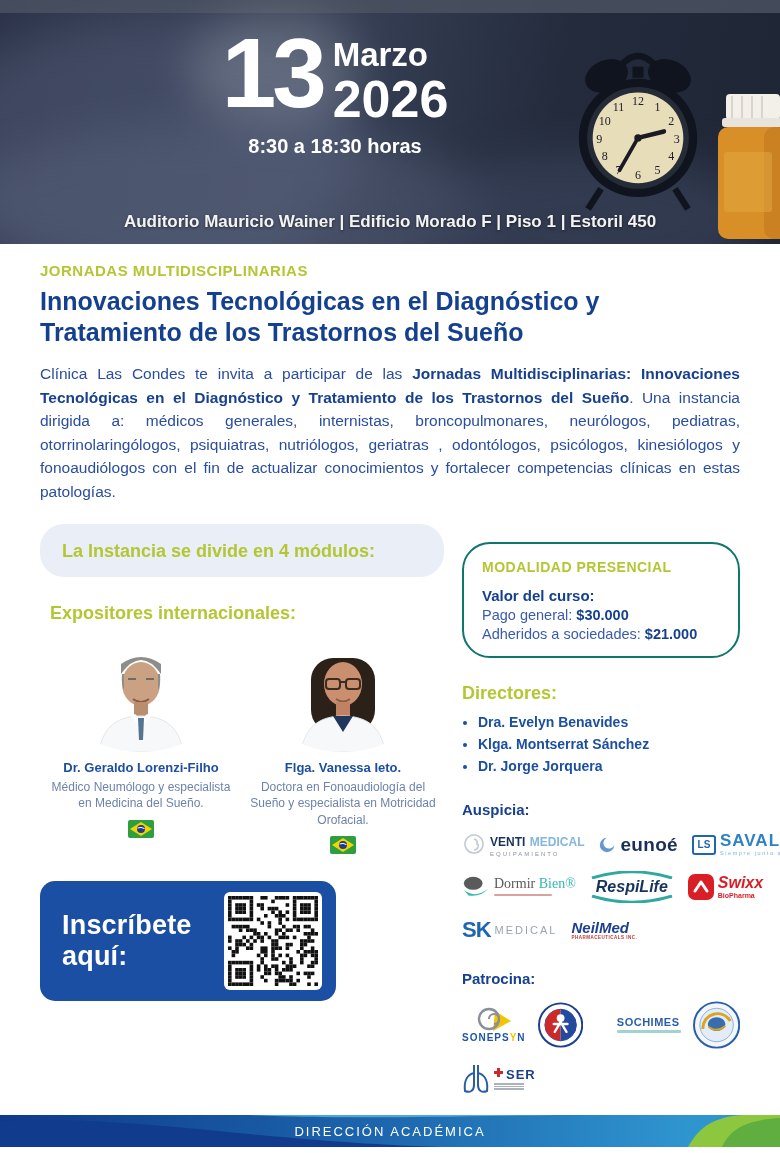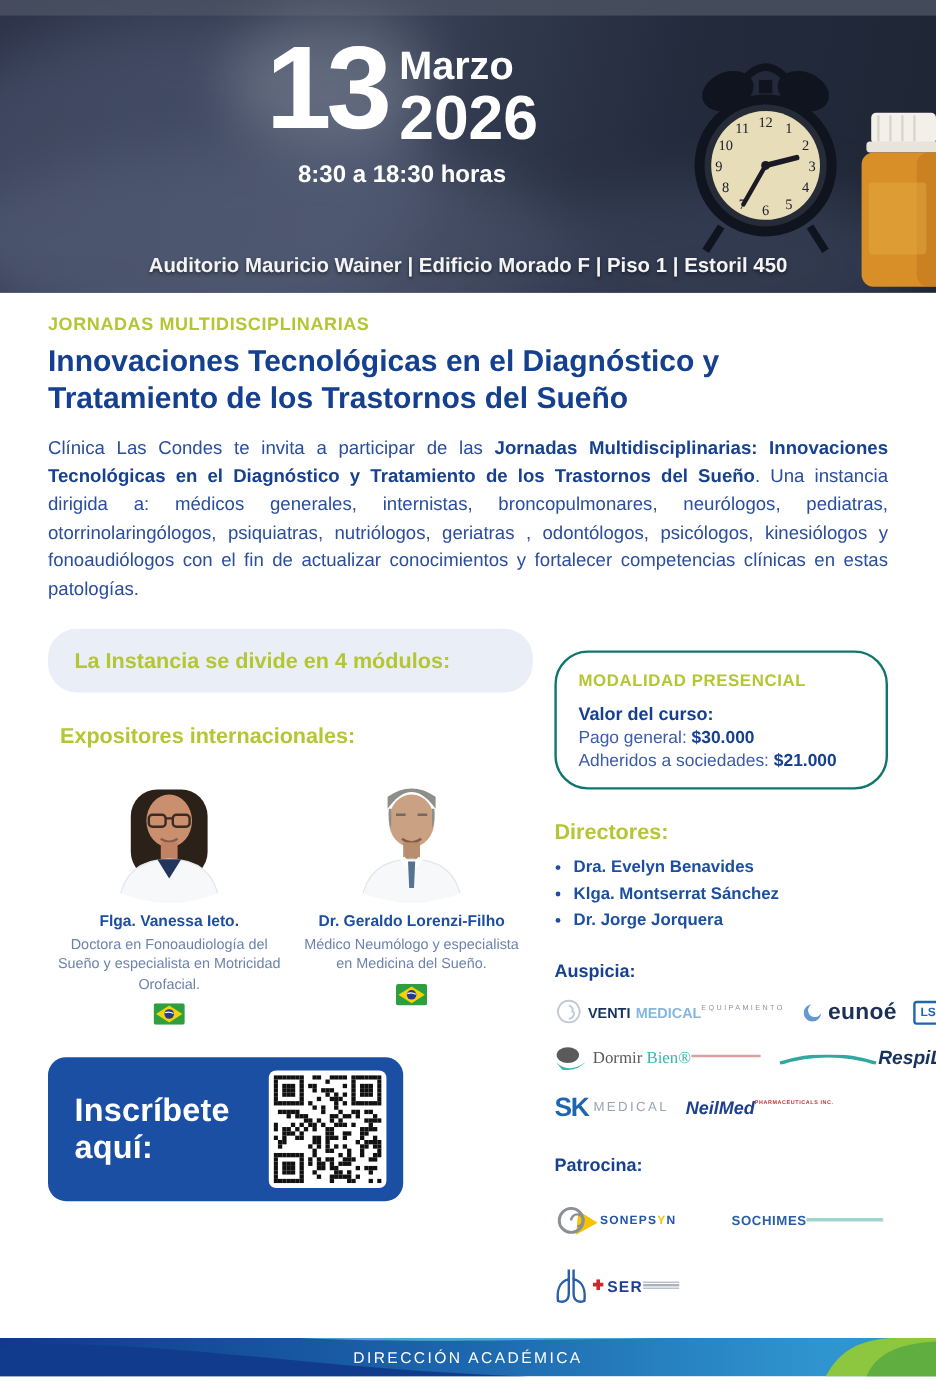--- a/index.html
+++ b/index.html
@@ -191,31 +191,6 @@
           <div class="speaker">
             <div class="avatar">
               <svg width="128" height="120" viewBox="0 0 120 120">
-                <rect x="28" y="26" width="64" height="74" rx="22" fill="#2b2118"></rect>
-                <ellipse cx="60" cy="52" rx="19" ry="22" fill="#c98f6e"></ellipse>
-                <path d="M39,44 Q60,14 81,44 L81,34 Q60,20 39,34 Z" fill="#2b2118"></path>
-                <rect x="43" y="47" width="14" height="10" rx="3" fill="none" stroke="#3a2c22" stroke-width="2"></rect>
-                <rect x="63" y="47" width="14" height="10" rx="3" fill="none" stroke="#3a2c22" stroke-width="2"></rect>
-                <line x1="57" y1="50" x2="63" y2="50" stroke="#3a2c22" stroke-width="2"></line>
-                <path d="M53,67 Q60,72 67,67" fill="none" stroke="#8a5b43" stroke-width="2"></path>
-                <rect x="53" y="70" width="14" height="14" fill="#c08262"></rect>
-                <path d="M18,120 C22,92 40,84 60,84 C80,84 98,92 102,120 Z" fill="#f7f8fa" stroke="#e2e6ea"></path>
-                <path d="M50,84 L60,100 L70,84 Z" fill="#22355c"></path>
-              </svg>
-            </div>
-            <div class="sp-name">Flga. Vanessa Ieto.</div>
-            <div class="sp-desc">Doctora en Fonoaudiología del Sueño y especialista en Motricidad Orofacial.</div>
-            <svg class="flag" width="26" height="18" viewBox="0 0 26 18">
-              <rect width="26" height="18" rx="2" fill="#2e9e41"></rect>
-              <path d="M13,2 L24,9 L13,16 L2,9 Z" fill="#f4d400"></path>
-              <circle cx="13" cy="9" r="4" fill="#243b8c"></circle>
-              <path d="M9.5,8 Q13,6.5 16.5,8.6" stroke="#fff" stroke-width="1" fill="none"></path>
-            </svg>
-          </div>
-
-          <div class="speaker">
-            <div class="avatar">
-              <svg width="128" height="120" viewBox="0 0 120 120">
                 <ellipse cx="60" cy="52" rx="19" ry="22" fill="#caa183"></ellipse>
                 <path d="M40,42 Q60,14 80,42 L80,32 Q60,18 40,32 Z" fill="#8d8d89"></path>
                 <path d="M41,42 Q40,52 43,58 L43,42 Z" fill="#8d8d89"></path>
@@ -231,6 +206,31 @@
             </div>
             <div class="sp-name">Dr. Geraldo Lorenzi-Filho</div>
             <div class="sp-desc">Médico Neumólogo y especialista en Medicina del Sueño.</div>
+            <svg class="flag" width="26" height="18" viewBox="0 0 26 18">
+              <rect width="26" height="18" rx="2" fill="#2e9e41"></rect>
+              <path d="M13,2 L24,9 L13,16 L2,9 Z" fill="#f4d400"></path>
+              <circle cx="13" cy="9" r="4" fill="#243b8c"></circle>
+              <path d="M9.5,8 Q13,6.5 16.5,8.6" stroke="#fff" stroke-width="1" fill="none"></path>
+            </svg>
+          </div>
+
+          <div class="speaker">
+            <div class="avatar">
+              <svg width="128" height="120" viewBox="0 0 120 120">
+                <rect x="28" y="26" width="64" height="74" rx="22" fill="#2b2118"></rect>
+                <ellipse cx="60" cy="52" rx="19" ry="22" fill="#c98f6e"></ellipse>
+                <path d="M39,44 Q60,14 81,44 L81,34 Q60,20 39,34 Z" fill="#2b2118"></path>
+                <rect x="43" y="47" width="14" height="10" rx="3" fill="none" stroke="#3a2c22" stroke-width="2"></rect>
+                <rect x="63" y="47" width="14" height="10" rx="3" fill="none" stroke="#3a2c22" stroke-width="2"></rect>
+                <line x1="57" y1="50" x2="63" y2="50" stroke="#3a2c22" stroke-width="2"></line>
+                <path d="M53,67 Q60,72 67,67" fill="none" stroke="#8a5b43" stroke-width="2"></path>
+                <rect x="53" y="70" width="14" height="14" fill="#c08262"></rect>
+                <path d="M18,120 C22,92 40,84 60,84 C80,84 98,92 102,120 Z" fill="#f7f8fa" stroke="#e2e6ea"></path>
+                <path d="M50,84 L60,100 L70,84 Z" fill="#22355c"></path>
+              </svg>
+            </div>
+            <div class="sp-name">Flga. Vanessa Ieto.</div>
+            <div class="sp-desc">Doctora en Fonoaudiología del Sueño y especialista en Motricidad Orofacial.</div>
             <svg class="flag" width="26" height="18" viewBox="0 0 26 18">
               <rect width="26" height="18" rx="2" fill="#2e9e41"></rect>
               <path d="M13,2 L24,9 L13,16 L2,9 Z" fill="#f4d400"></path>

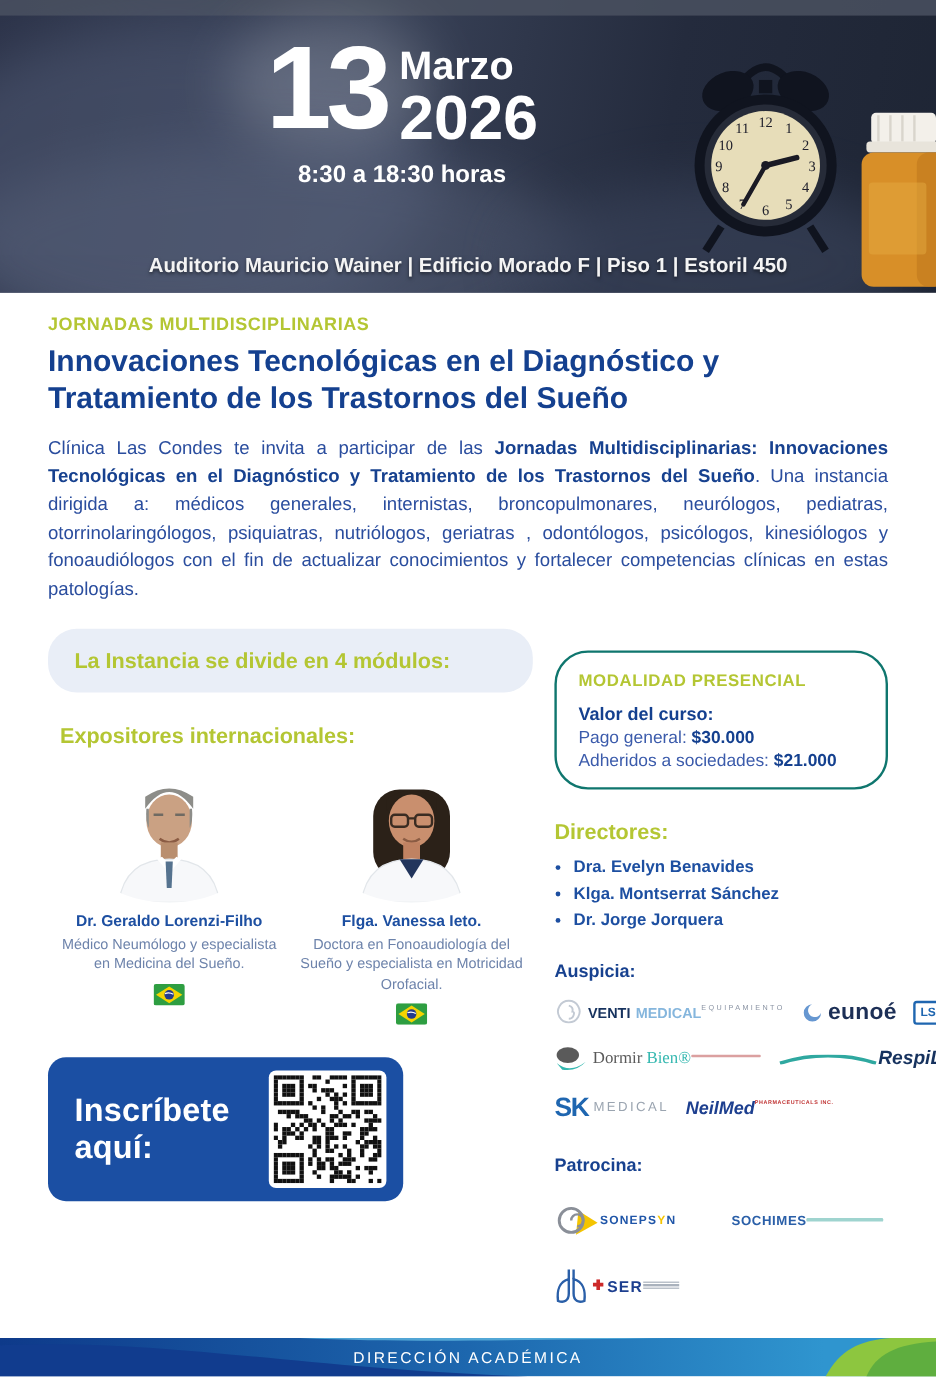--- a/index.html
+++ b/index.html
@@ -71,7 +71,7 @@
   .sec-h{margin-top:27px;font-size:15px;font-weight:800;color:#17418f;}
   .logo-row{display:flex;align-items:center;gap:14px;margin-top:14px;flex-wrap:nowrap;}
   .logo{display:flex;align-items:center;gap:4px;flex:none;}
-  .lg-col{display:flex;flex-direction:row;line-height:1;}
+  .lg-col{display:flex;flex-direction:column;line-height:1;}
 
   .venti-w1{font-size:12px;font-weight:800;color:#16325e;}
   .venti-w2{font-size:12px;font-weight:800;color:#85b6dd;}

